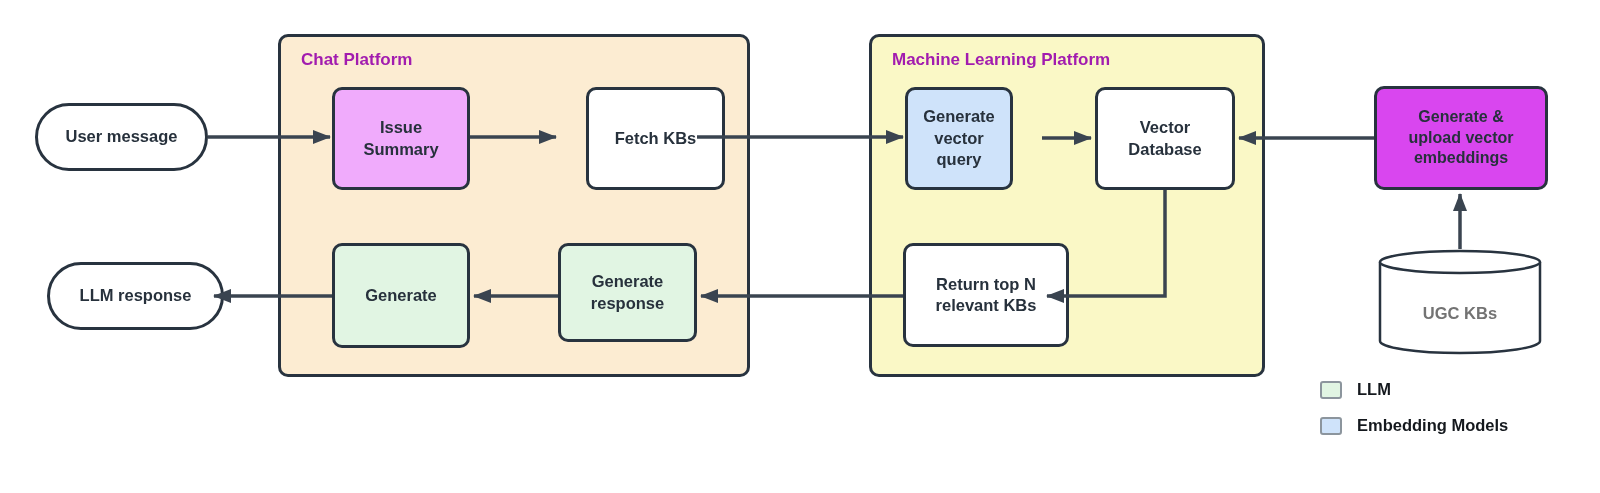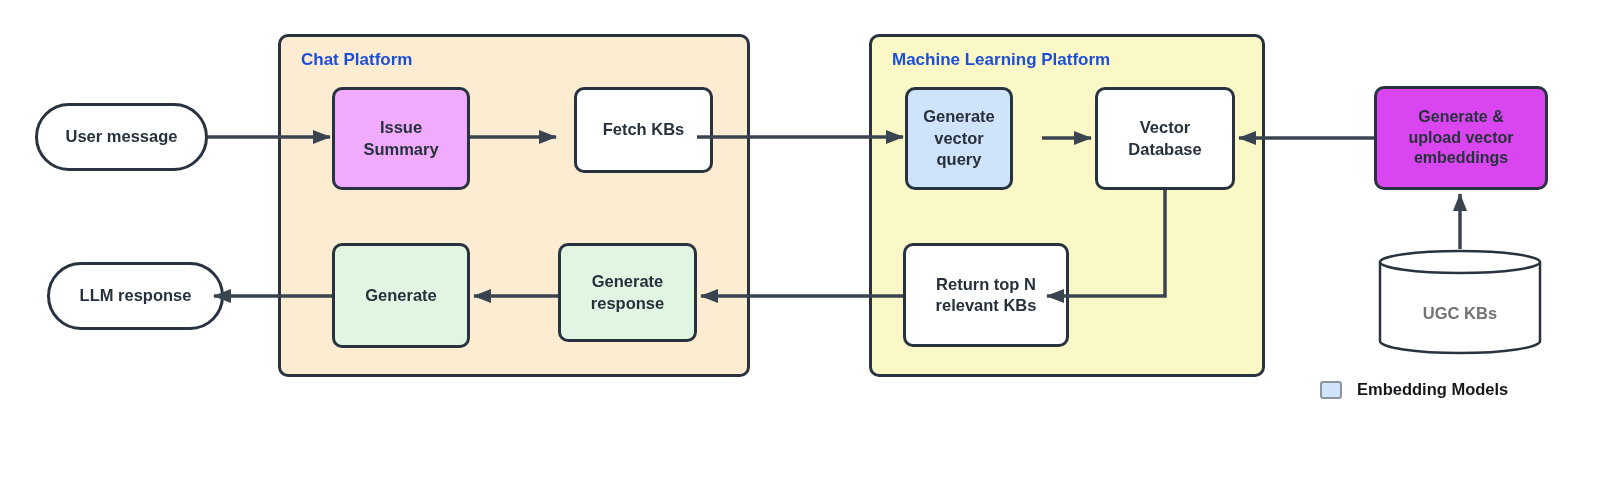--- a/index.html
+++ b/index.html
@@ -13,7 +13,7 @@
   }
   .container-title {
     position:absolute; top:13px; left:20px;
-    font-size:17px; font-weight:bold; color:#1d4ed8; white-space:nowrap;
+    font-size:17px; font-weight:bold; color:#a21caf; white-space:nowrap;
   }
   .chat-platform { left:278px; top:34px; width:472px; height:343px; background:#fcecd2; }
   .ml-platform   { left:869px; top:34px; width:396px; height:343px; background:#faf8c6; }

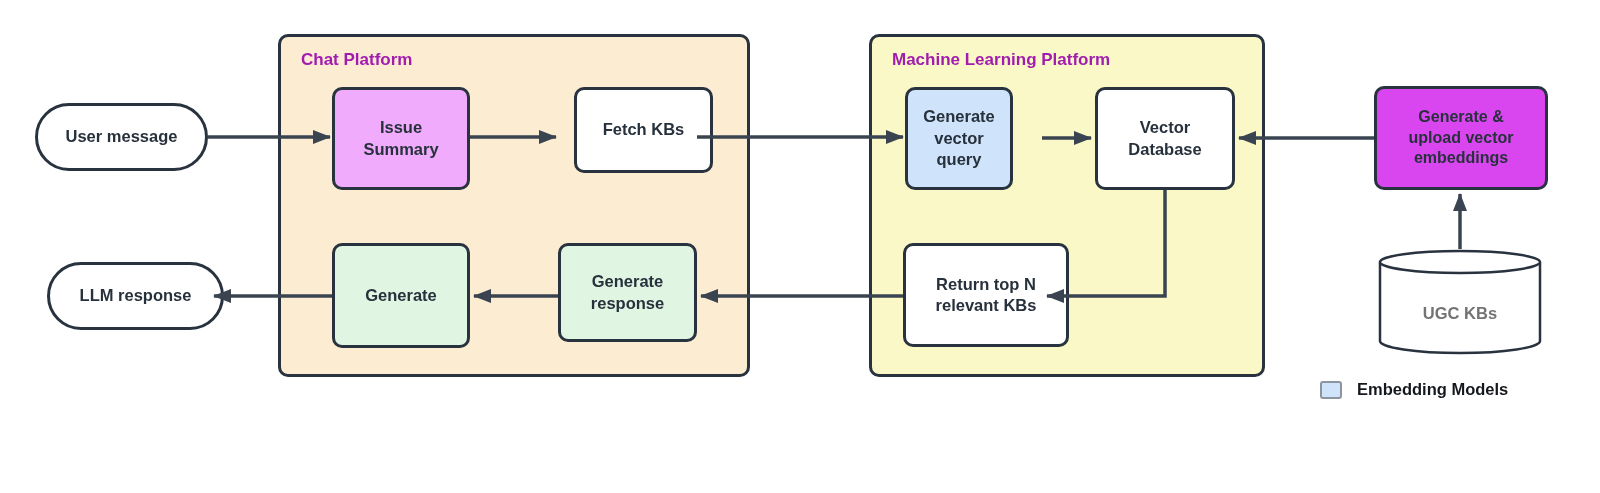--- a/index.html
+++ b/index.html
@@ -32,7 +32,7 @@
   .n-user-message   { left:35px;   top:103px; width:173px; height:68px; }
   .n-llm-response   { left:47px;   top:262px; width:177px; height:68px; }
   .n-issue-summary  { left:332px;  top:87px;  width:138px; height:103px; }
-  .n-fetch-kbs      { left:574px;  top:87px;  width:139px; height:86px; }
+  .n-fetch-kbs      { left:586px;  top:87px;  width:139px; height:103px; }
   .n-guardrail      { left:332px;  top:243px; width:138px; height:105px; }
   .n-generate-resp  { left:558px;  top:243px; width:139px; height:99px; }
   .n-gen-vec-query  { left:905px;  top:87px;  width:108px; height:103px; }

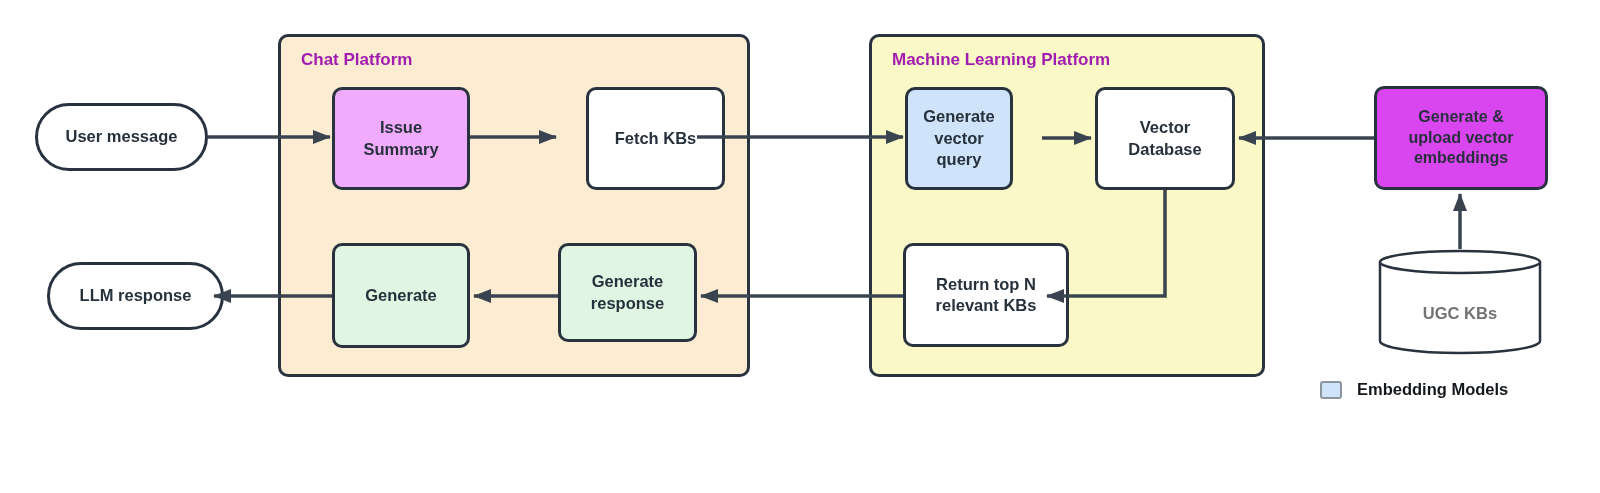--- a/index.html
+++ b/index.html
@@ -135,6 +135,10 @@
 
   <div class="legend">
     <div class="legend-row">
+      <div class="legend-swatch" style="background-color: rgb(225, 245, 227);"></div>
+      <div class="legend-label">LLM</div>
+    </div>
+    <div class="legend-row">
       <div class="legend-swatch" style="background-color: rgb(207, 227, 250);"></div>
       <div class="legend-label">Embedding Models</div>
     </div>

